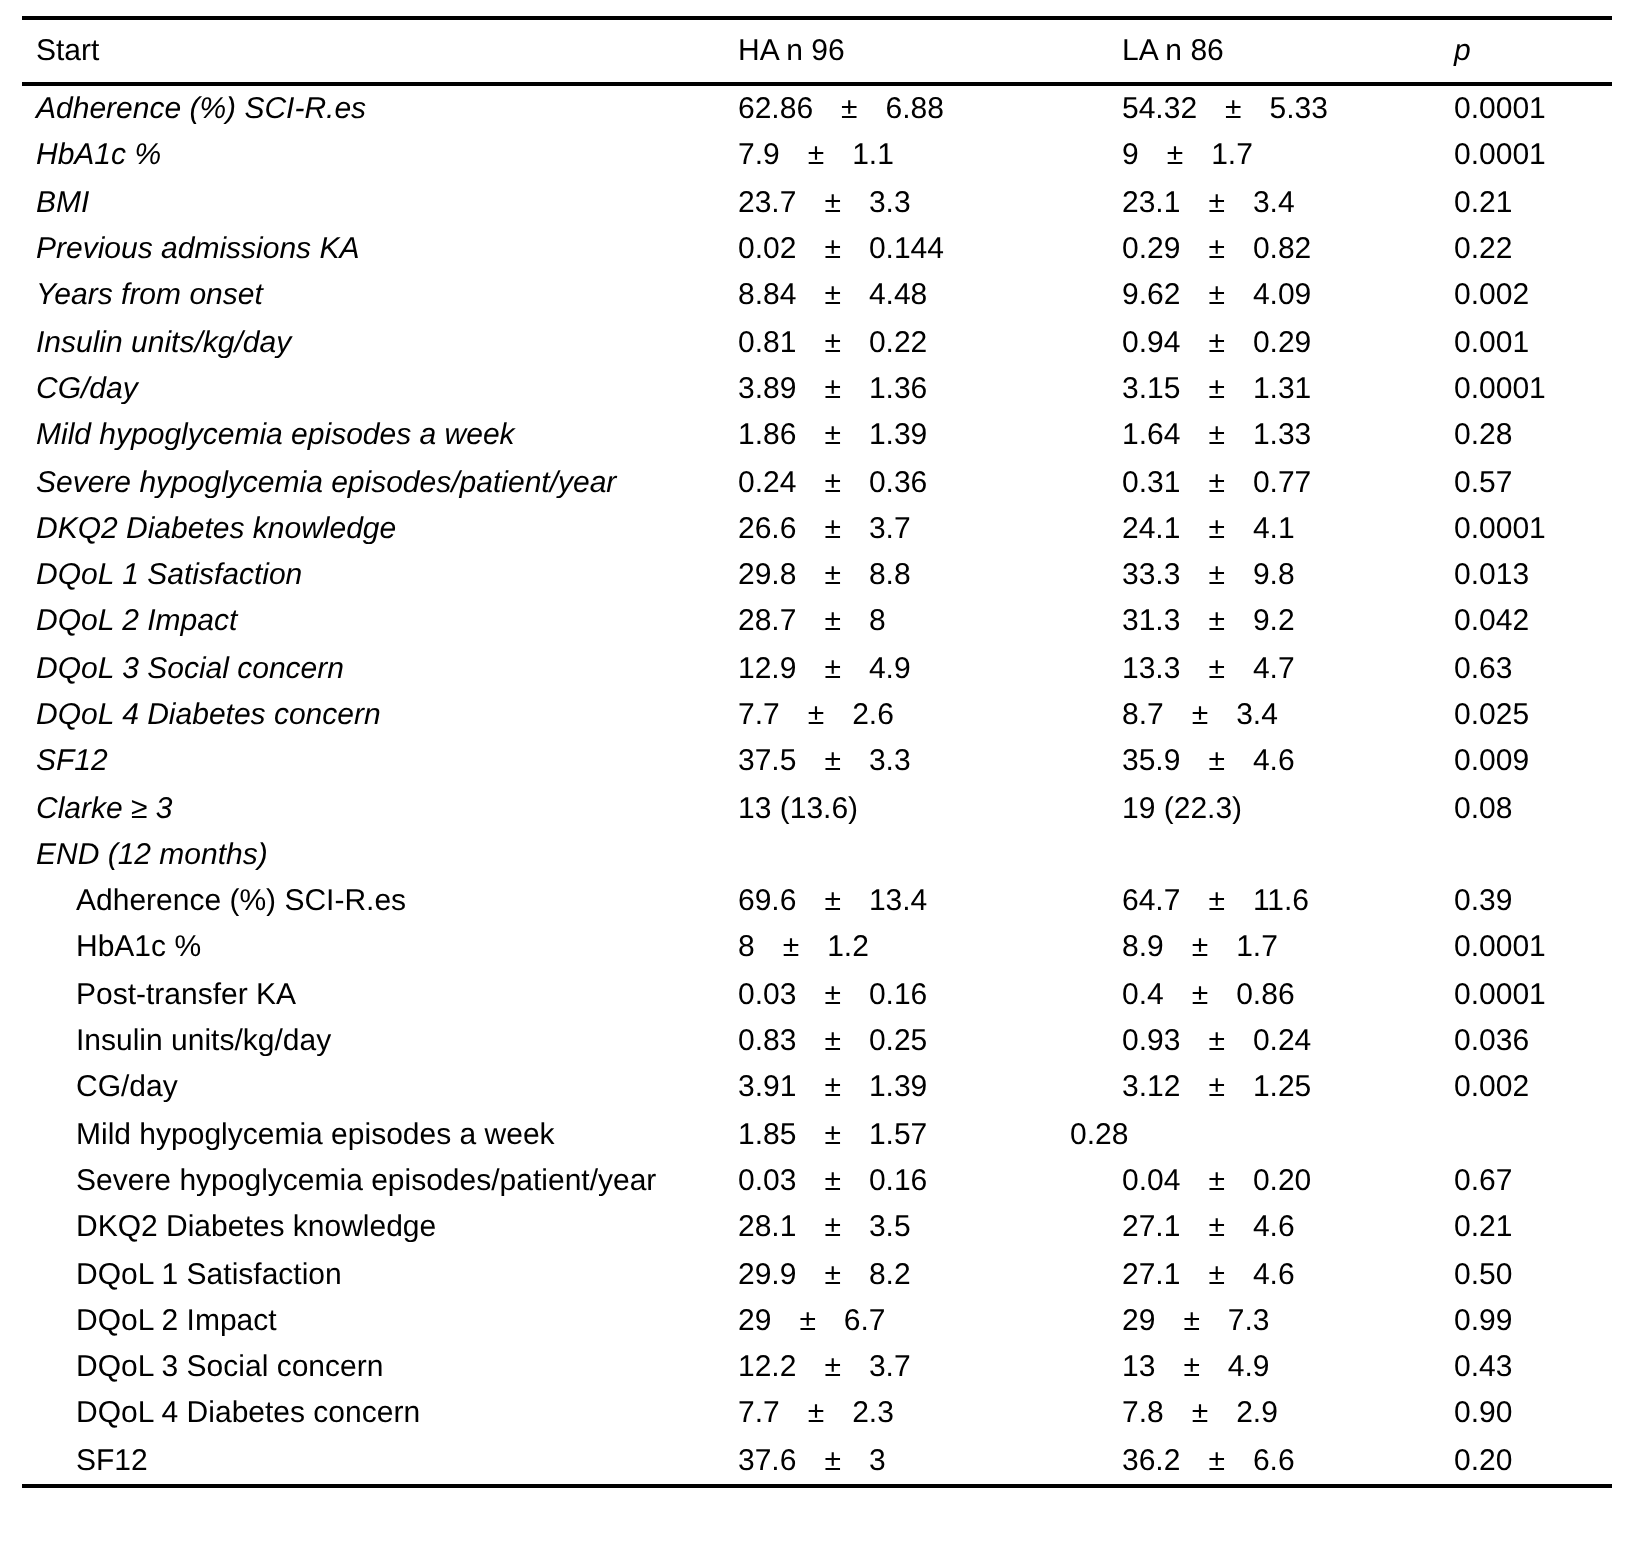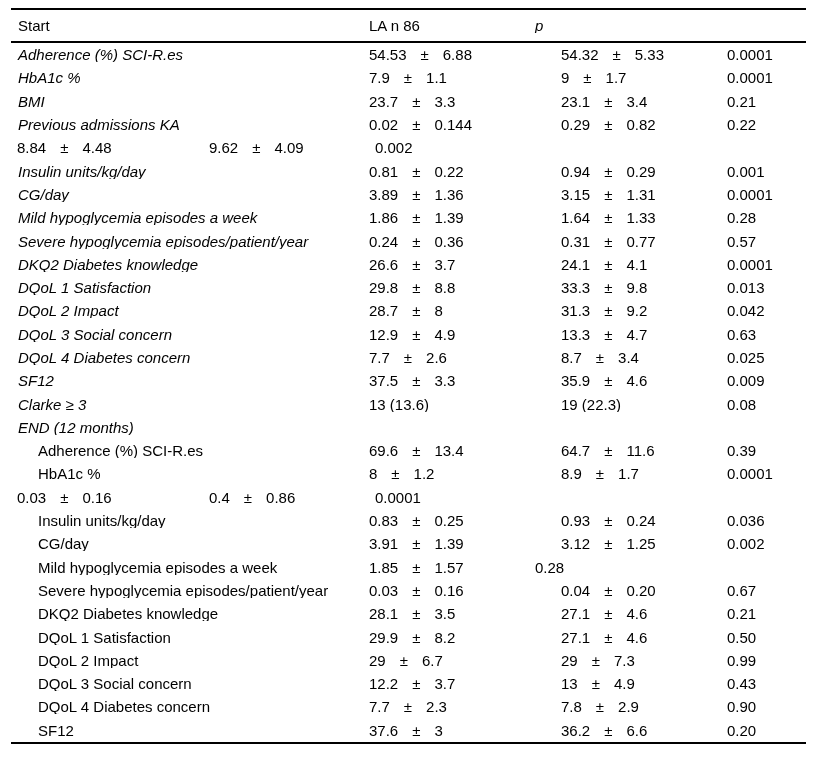--- a/index.html
+++ b/index.html
@@ -44,6 +44,7 @@
 <div class="paper-table">
   <div class="trow header">
     <div class="cell label">Start</div>
+    <div class="cell col-ha">HA n 96</div>
     <div class="cell col-la">LA n 86</div>
     <div class="cell pcol italic">p</div>
   </div>

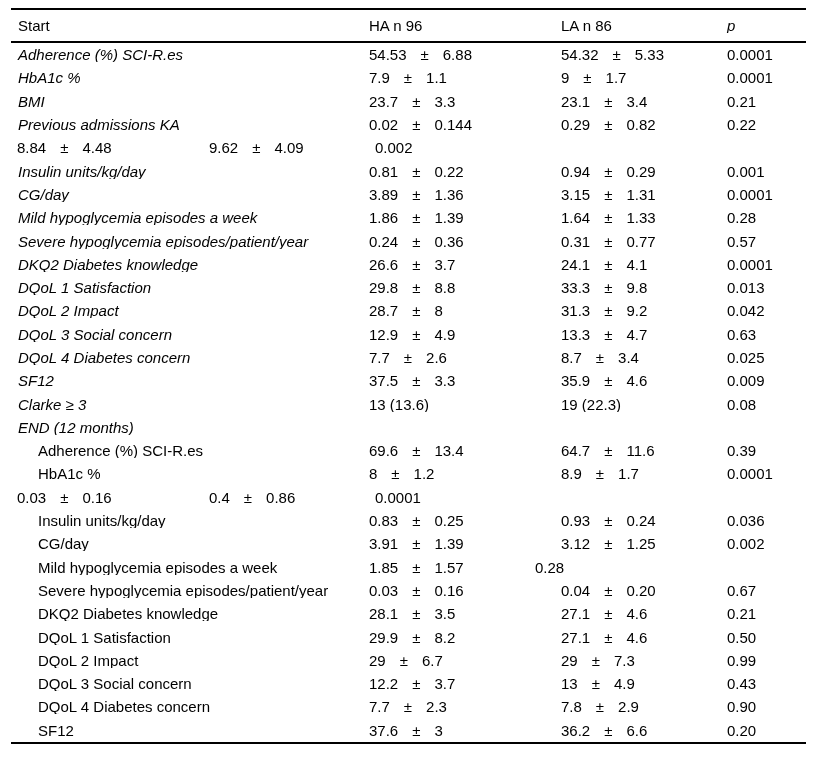--- a/index.html
+++ b/index.html
@@ -51,7 +51,7 @@
   <div id="table-body">
       <div class="trow">
         <div class="cell label italic">Adherence (%) SCI-R.es</div>
-        <div class="cell col-ha"><span class="mean">54.53</span><span class="pm">±</span><span class="sd">6.88</span></div>
+        <div class="cell col-ha"><span class="mean">62.86</span><span class="pm">±</span><span class="sd">6.88</span></div>
         <div class="cell col-la"><span class="mean">54.32</span><span class="pm">±</span><span class="sd">5.33</span></div>
         <div class="cell pcol">0.0001</div>
       </div>

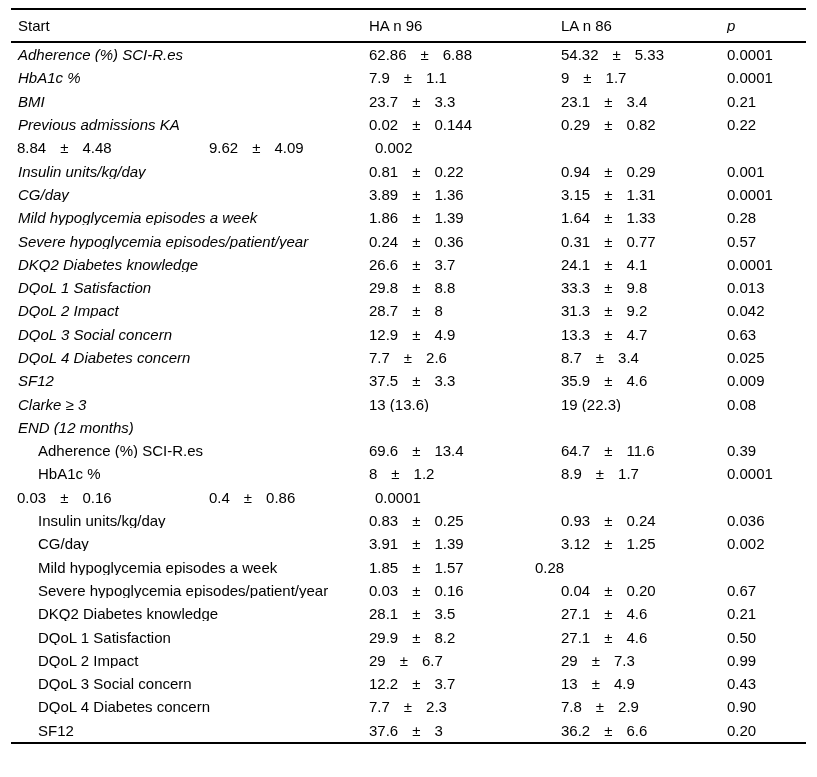--- a/index.html
+++ b/index.html
@@ -74,6 +74,7 @@
         <div class="cell pcol">0.22</div>
       </div>
       <div class="trow">
+        <div class="cell label italic">Years from onset</div>
         <div class="cell col-ha"><span class="mean">8.84</span><span class="pm">±</span><span class="sd">4.48</span></div>
         <div class="cell col-la"><span class="mean">9.62</span><span class="pm">±</span><span class="sd">4.09</span></div>
         <div class="cell pcol">0.002</div>

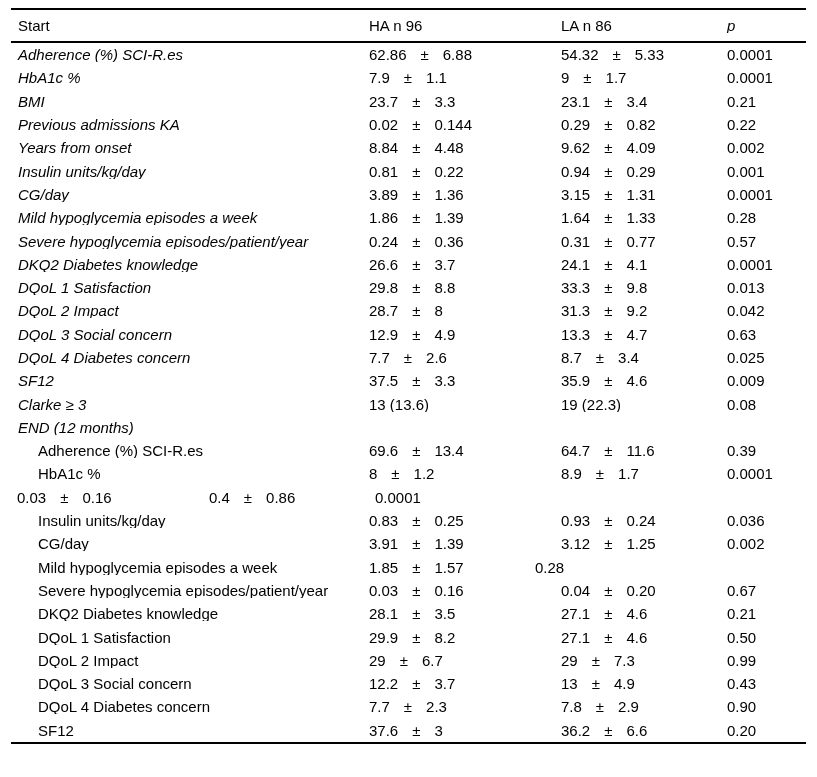--- a/index.html
+++ b/index.html
@@ -161,6 +161,7 @@
         <div class="cell pcol">0.0001</div>
       </div>
       <div class="trow">
+        <div class="cell label indent">Post-transfer KA</div>
         <div class="cell col-ha"><span class="mean">0.03</span><span class="pm">±</span><span class="sd">0.16</span></div>
         <div class="cell col-la"><span class="mean">0.4</span><span class="pm">±</span><span class="sd">0.86</span></div>
         <div class="cell pcol">0.0001</div>

